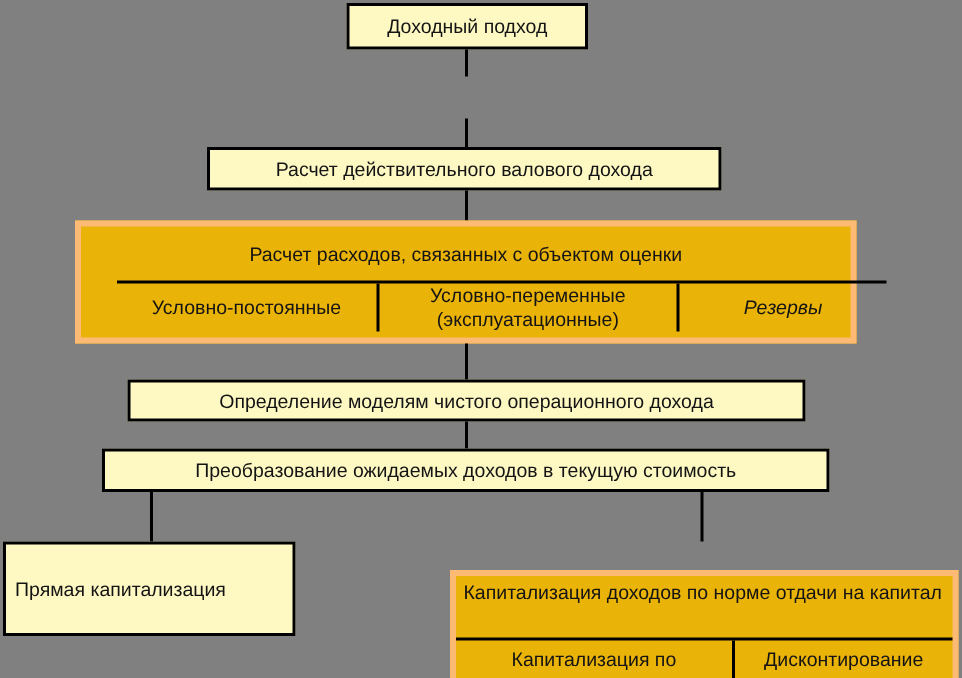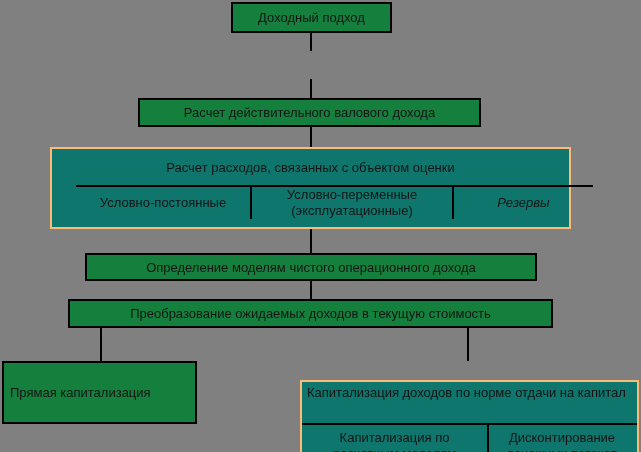--- a/index.html
+++ b/index.html
@@ -19,7 +19,7 @@
     position: absolute;
     box-sizing: border-box;
     border: 2px solid #000;
-    background: #15803d;
+    background: #fef9c3;
     color: #141414;
     font-size: 13px;
     line-height: 15px;

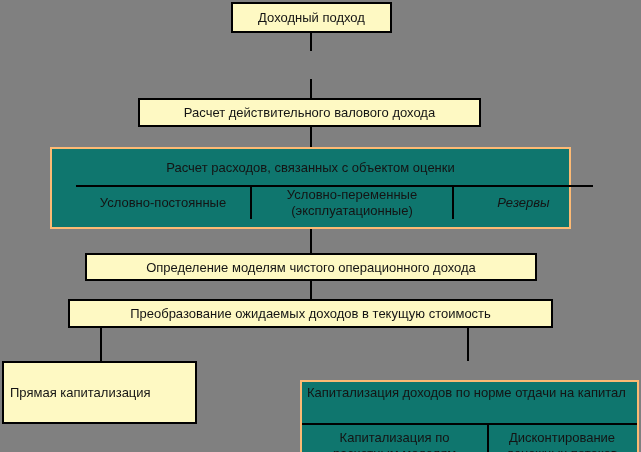--- a/index.html
+++ b/index.html
@@ -42,8 +42,8 @@
   .group {
     position: absolute;
     box-sizing: border-box;
-    border: 2px solid #fdba74;
-    background: #0f766e;
+    border: 4px solid #fdba74;
+    background: #eab308;
   }
   .group-header {
     box-sizing: border-box;

